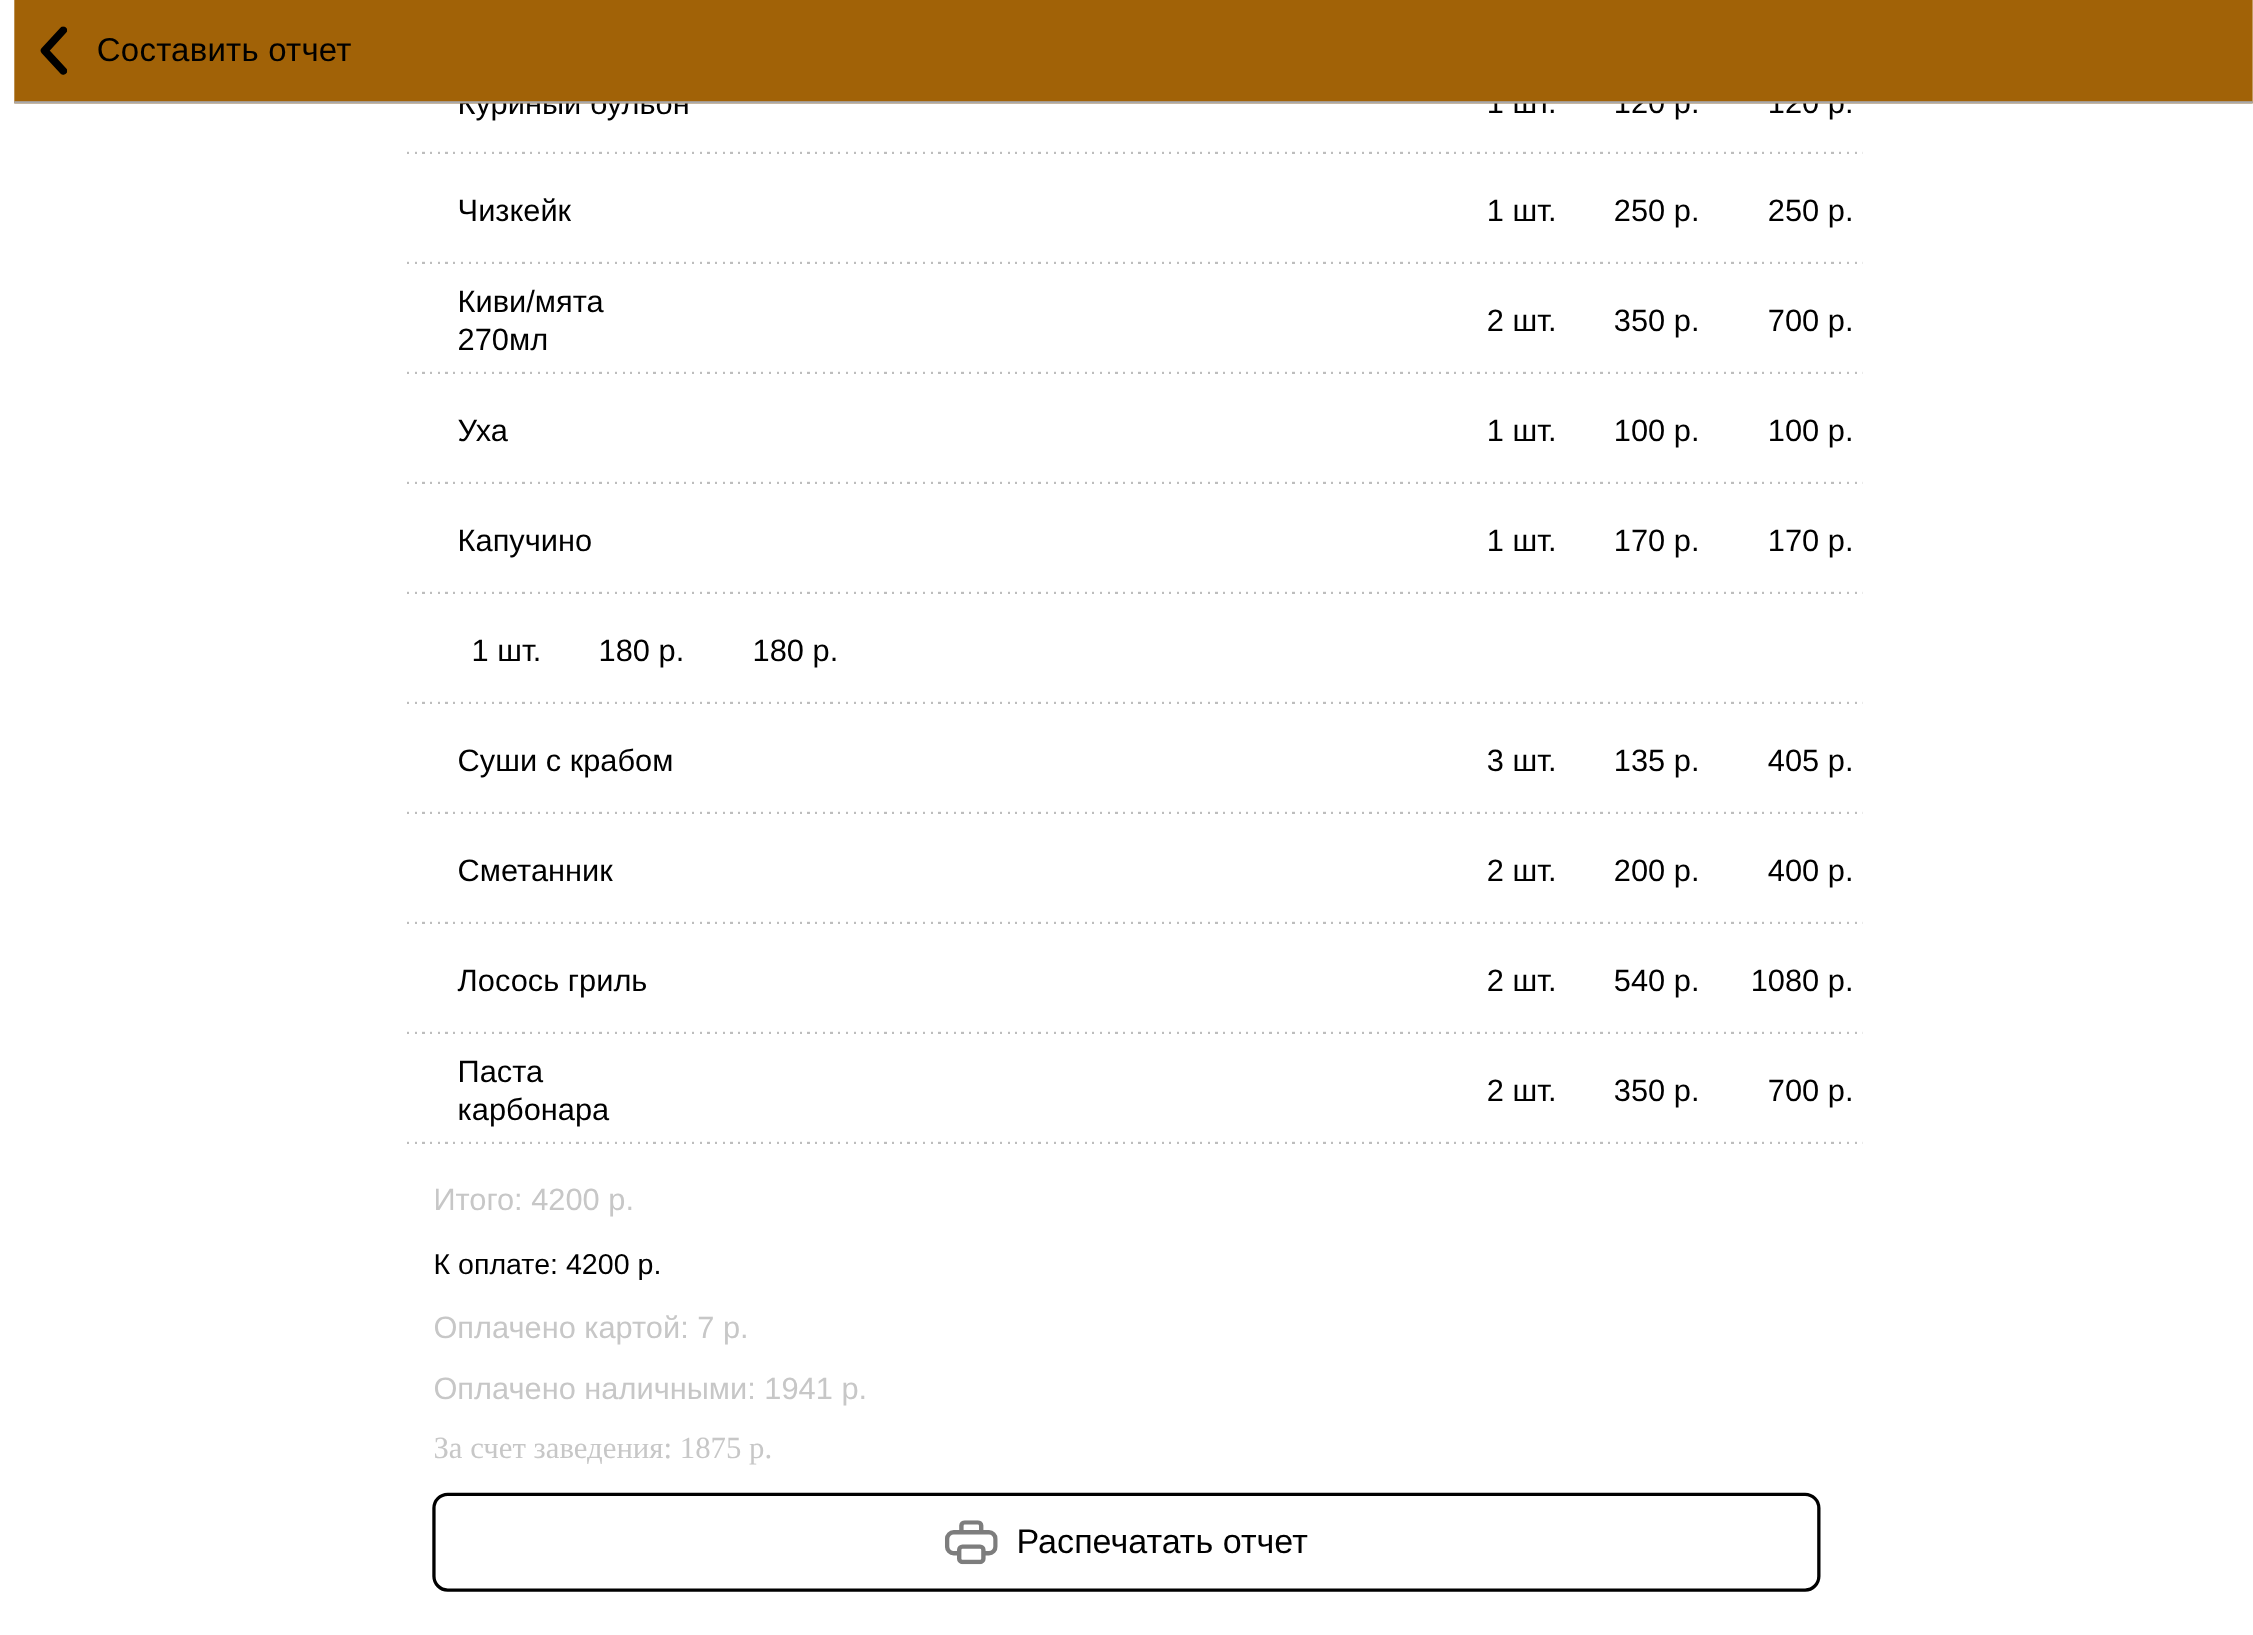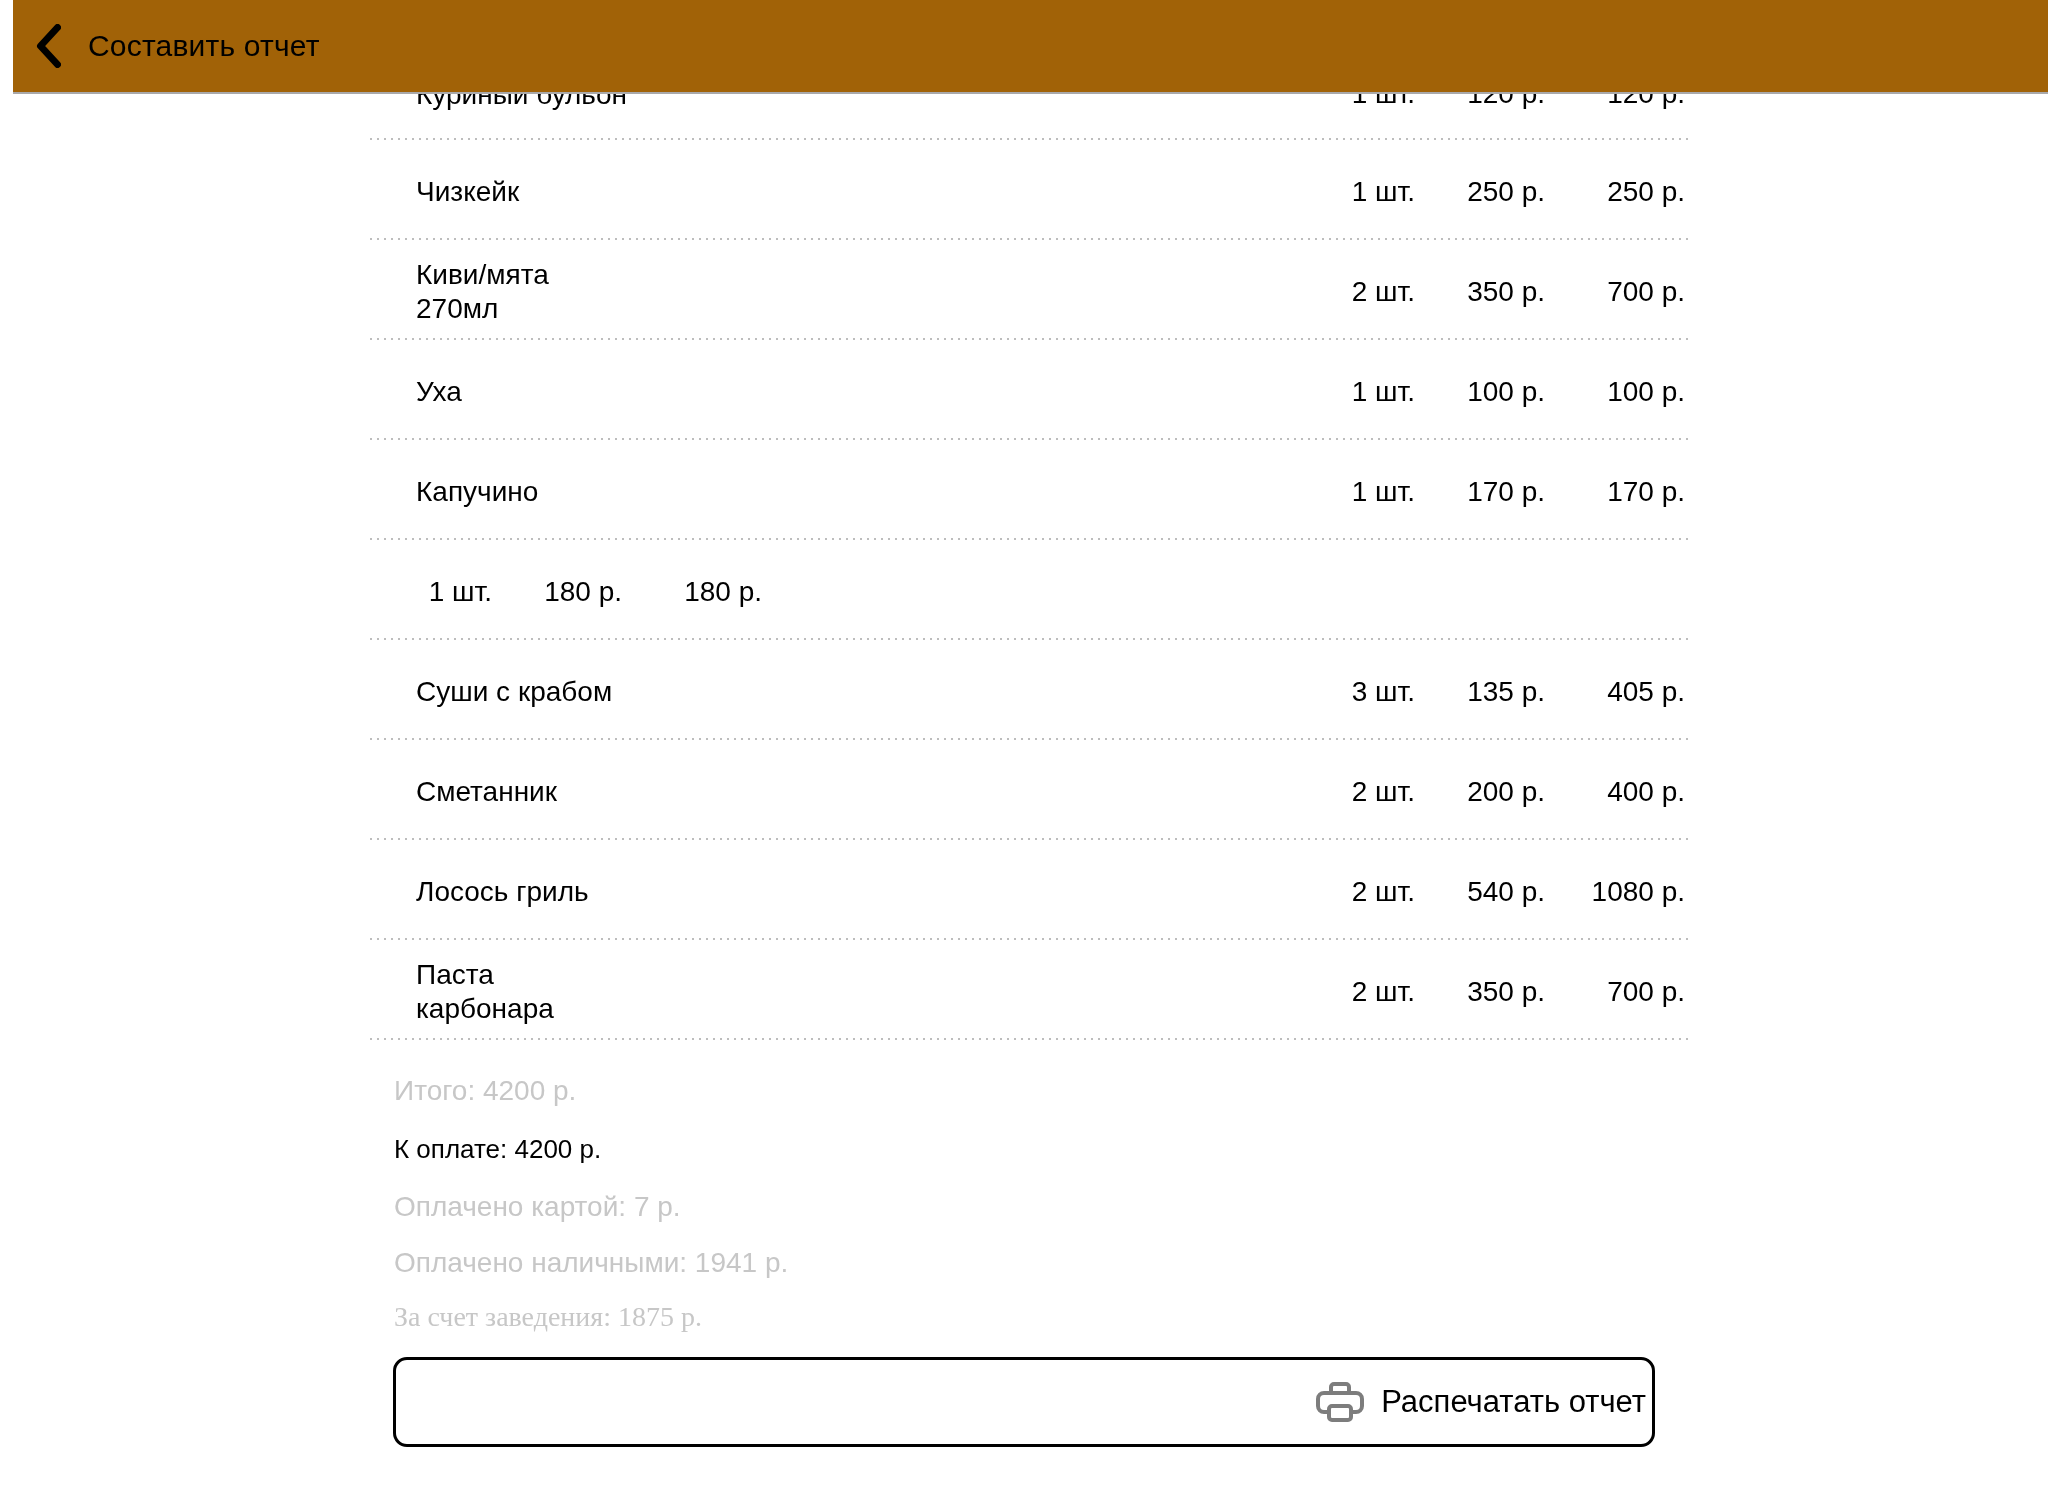--- a/index.html
+++ b/index.html
@@ -70,7 +70,7 @@
     box-sizing: border-box;
     background: #fff;
     border: 3px solid #000; border-radius: 14px;
-    display: flex; align-items: center; justify-content: flex-end; gap: 17px;
+    display: flex; align-items: center; justify-content: center; gap: 17px;
     font-size: 31px; color: #000; font-family: inherit;
     cursor: pointer;
   }

